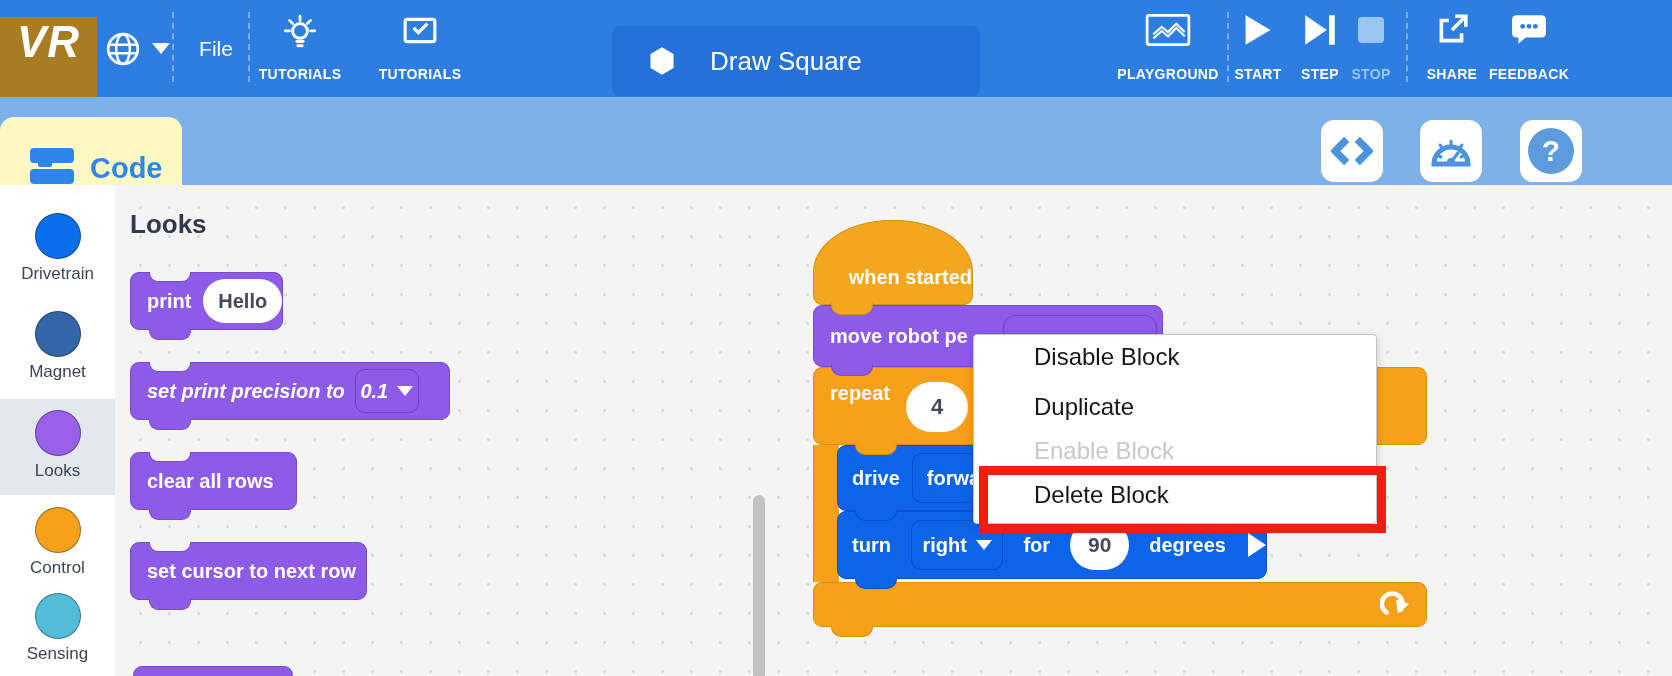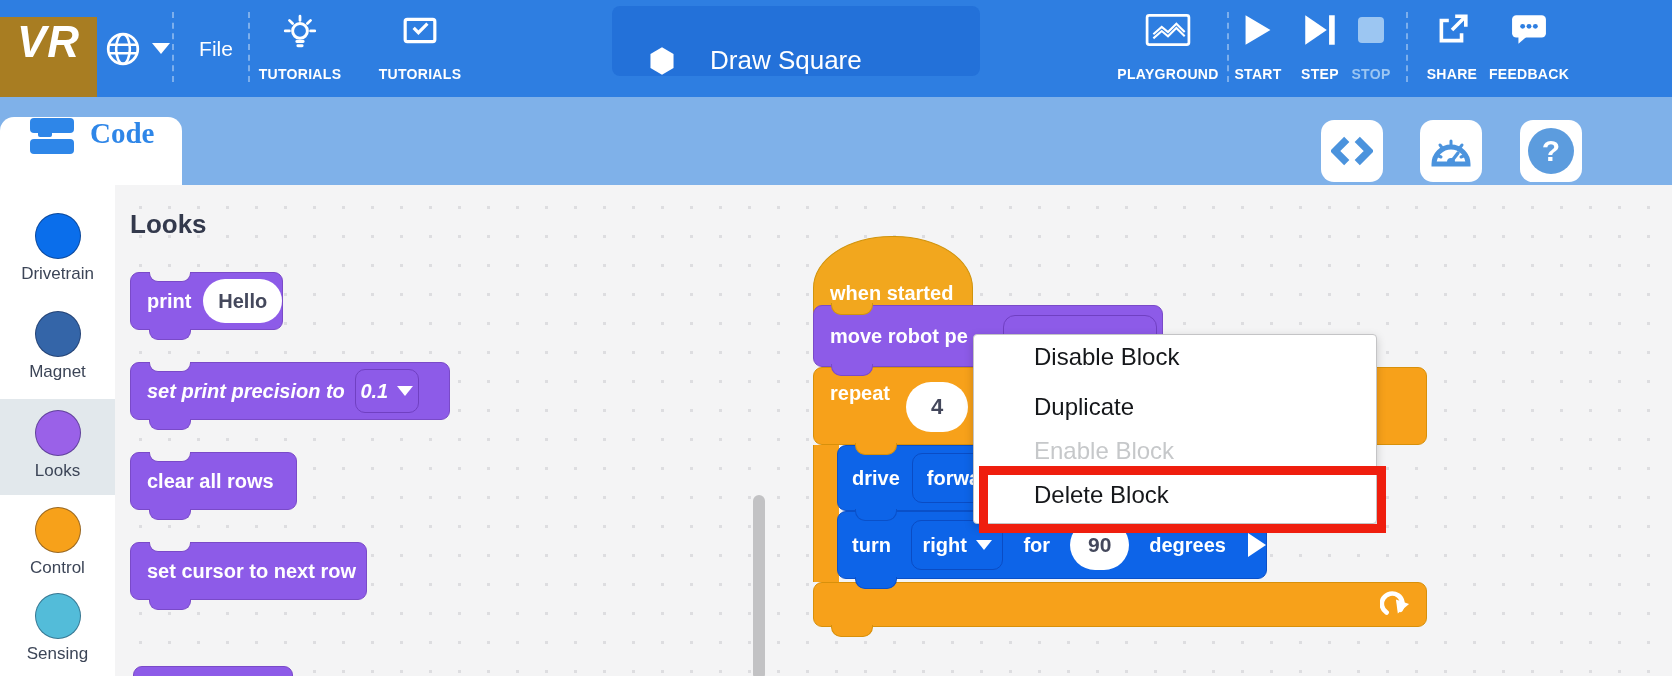--- a/index.html
+++ b/index.html
@@ -27,7 +27,7 @@
   .t-share { left:1421px; width:62px; }
   .t-feedback { left:1487px; width:84px; }
   .stop-square { width:26px; height:26px; border-radius:4px; background:#9CC6F2; margin-top:4px; }
-  .project-btn { position:absolute; left:612px; top:6px; width:368px; height:70px; background:#2371D9; border-radius:8px; display:flex; align-items:flex-end; cursor:pointer; }
+  .project-btn { position:absolute; left:612px; top:26px; width:368px; height:70px; background:#2371D9; border-radius:8px; display:flex; align-items:center; cursor:pointer; }
   .project-btn .hex { margin-left:36px; display:flex; }
   .project-btn span.pname { color:#fff; font-size:26px; margin-left:34px; }
 

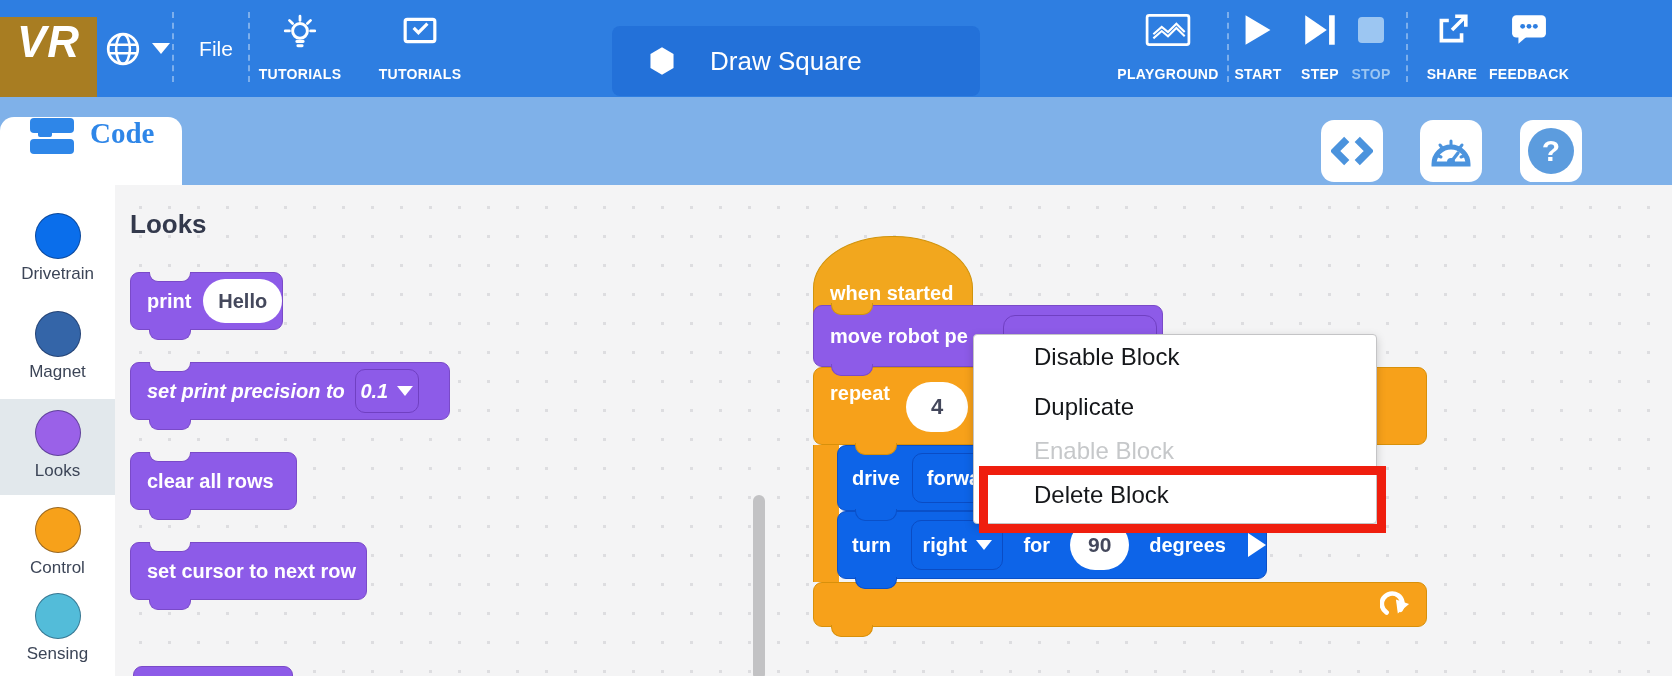--- a/index.html
+++ b/index.html
@@ -33,7 +33,7 @@
 
   
   .subbar { position:absolute; left:0; top:97px; width:1672px; height:88px; background:#7FB1E9; }
-  .code-tab { position:absolute; left:0; top:20px; width:182px; height:68px; background:#ffffff; border-radius:14px 14px 0 0; display:flex; align-items:flex-start; cursor:pointer;font-family:Liberation Serif, serif; }
+  .code-tab { position:absolute; left:0; top:20px; width:182px; height:68px; background:#fef9c3; border-radius:14px 14px 0 0; display:flex; align-items:flex-end; cursor:pointer; }
   .code-tab .blocks-ic { margin-left:30px; }
   .code-tab .code-label { color:#2E86E8; font-size:29px; font-weight:600; margin-left:14px; }
   .sq-btn { position:absolute; top:23px; width:62px; height:62px; background:#fff; border:none; border-radius:13px; display:flex; align-items:center; justify-content:center; cursor:pointer; }

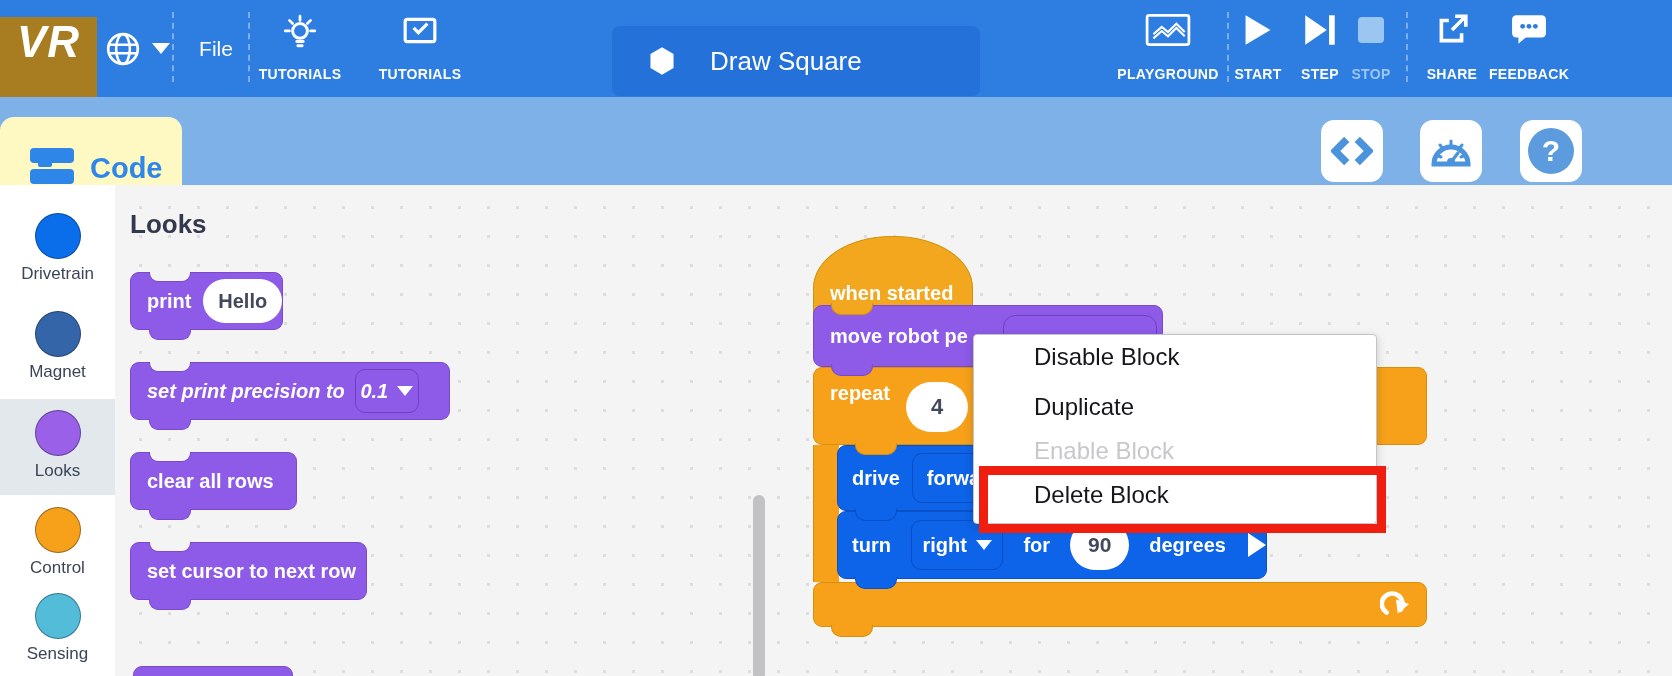--- a/index.html
+++ b/index.html
@@ -84,7 +84,7 @@
   .pal-scrollbar { position:absolute; left:753px; top:310px; width:12px; height:185px; border-radius:6px; background:#C2C2C4; cursor:grab; }
 
   
-  .hat { left:813px; top:51px; width:160px; height:85px; border-radius:78px 78px 9px 9px / 52px 52px 9px 9px; padding:30px 0 0 16px; }
+  .hat { left:813px; top:35px; width:160px; height:85px; border-radius:78px 78px 9px 9px / 52px 52px 9px 9px; padding:30px 0 0 16px;justify-content:flex-end; }
   .blk-move { left:813px; top:120px; width:350px; height:62px; padding-left:16px; }
   .move-input { position:absolute; left:1003px; top:130px; width:154px; height:45px; border-radius:12px; background:#8D5BE8; border:1.5px solid #7040C2; z-index:2; }
   .blk-repeat { left:813px; top:182px; width:614px; height:78px; padding-left:16px; align-items:flex-start; padding-top:14px; }

